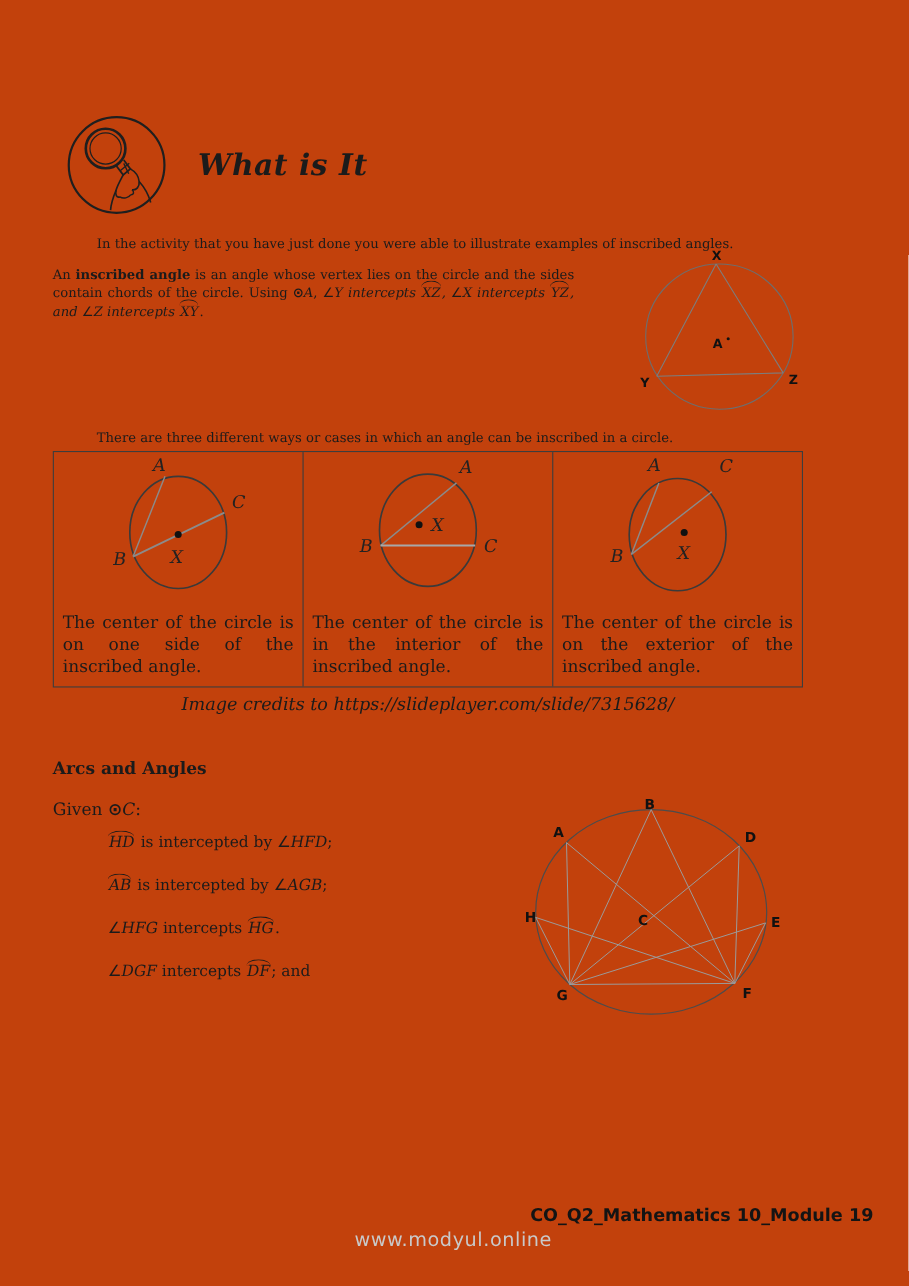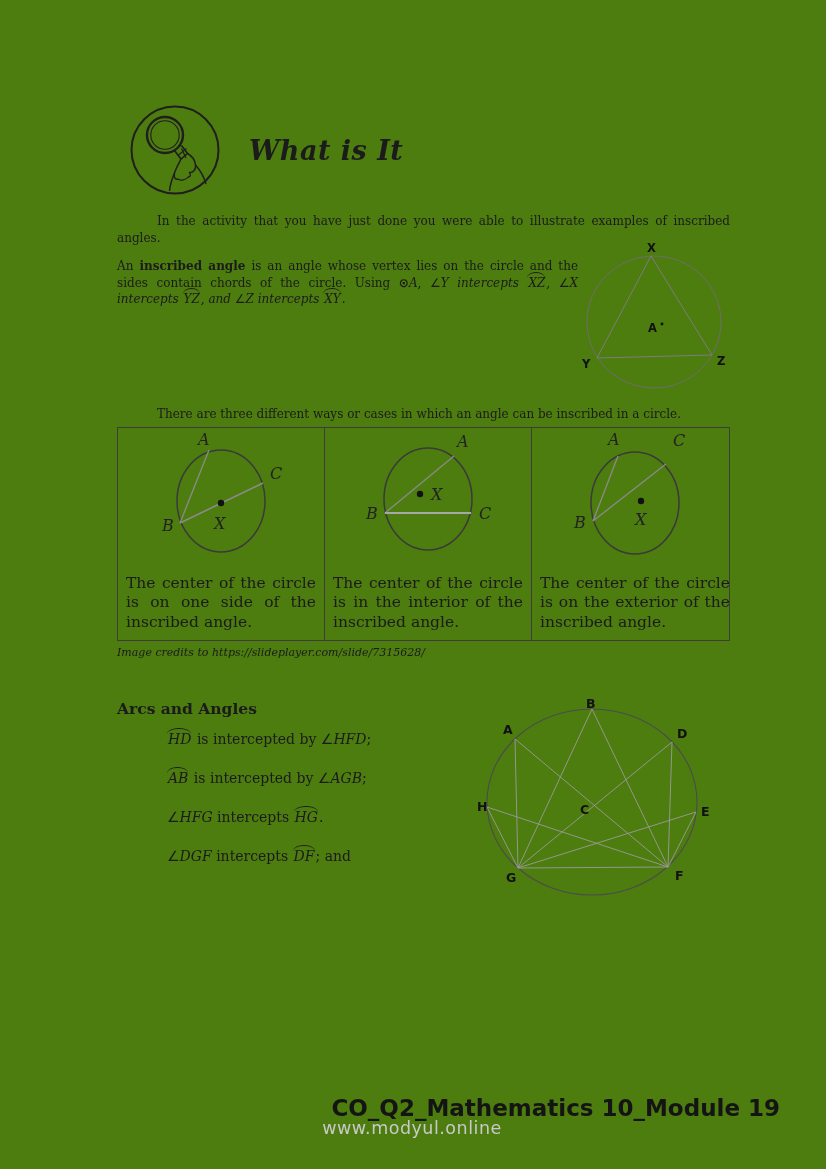--- a/index.html
+++ b/index.html
@@ -5,9 +5,9 @@
   * { box-sizing: border-box; }
   html,body { margin:0; padding:0; background:#ffffff; }
   .page {
-    position:relative; width:826px; height:1169px; background:#4d7c0f;
+    position:relative; width:826px; height:1169px; background:#c2410c;
     font-family:"DejaVu Serif", serif; color:#1b1b1b; overflow:hidden;
-    padding:0 96px 0 117px;
+    padding:0 96px 0 48px;
   }
   
   .header { display:flex; align-items:center; gap:28px; margin-top:104px; margin-left:12px; }

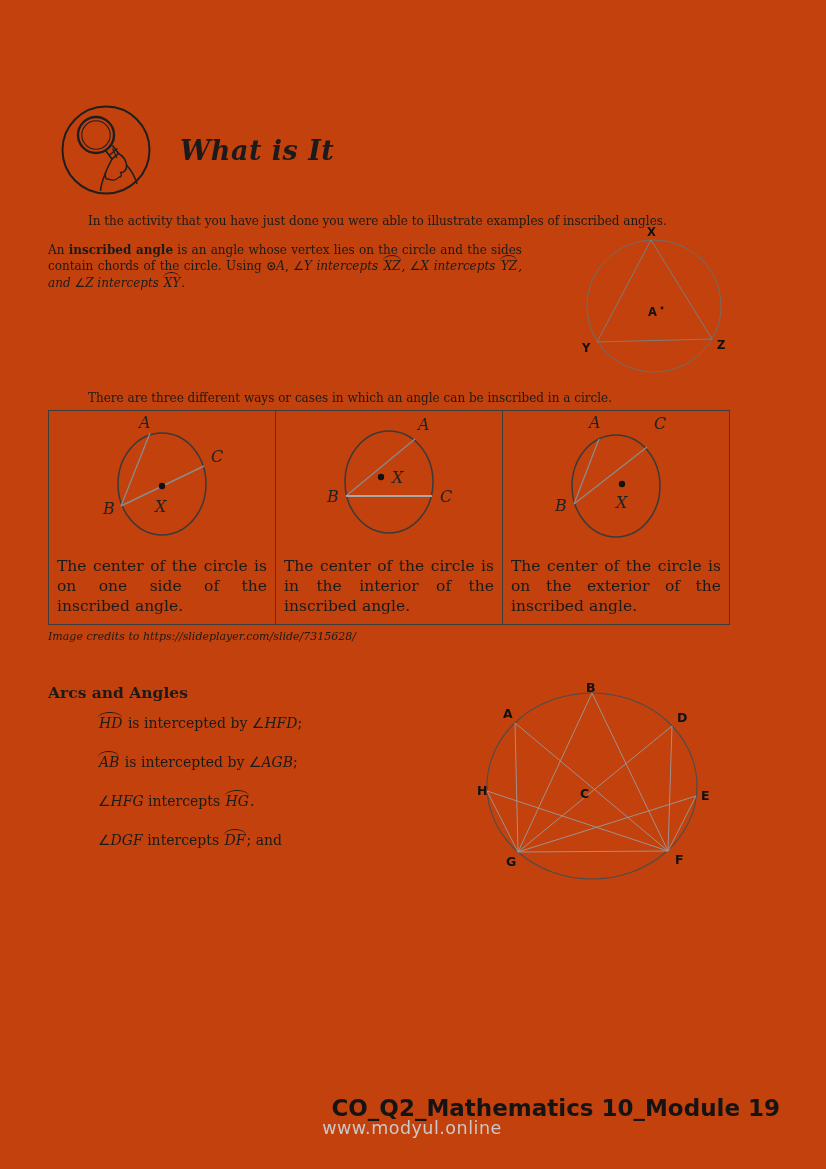--- a/index.html
+++ b/index.html
@@ -33,7 +33,7 @@
   .case-cell:first-child { border-left:none; }
   .case-svg { display:block; margin:0 auto; }
   .case-text { font-size:15.5px; line-height:1.28; text-align:justify; margin:3px 0 0; }
-  .credit { margin:5px 0 0; font-size:11px; font-style:italic; text-align:left; }
+  .credit { margin:5px 0 0; font-size:16px; font-style:italic; text-align:center; }
   
   .arcs-heading { margin:40px 0 0; font-size:15.5px; font-weight:bold; }
   .study { margin:15px 0 0; font-size:15.5px; font-style:italic; }

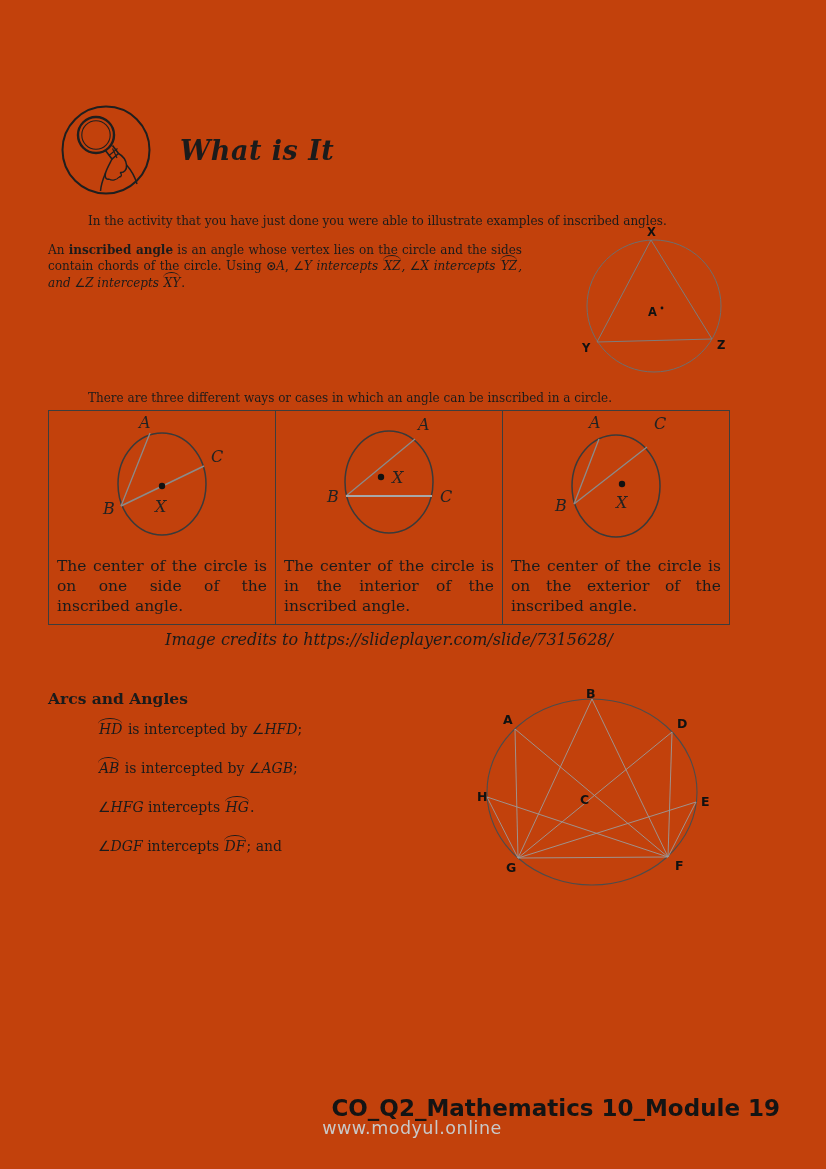--- a/index.html
+++ b/index.html
@@ -137,6 +137,7 @@
   <p class="credit">Image credits to https://slideplayer.com/slide/7315628/</p>
 
   <h2 class="arcs-heading">Arcs and Angles</h2>
+  <p class="given"><span>Given </span><span class="sym odot">⊙</span><i>C</i><span>:</span></p>
 
   <div class="examples-row">
     <div class="examples-list">

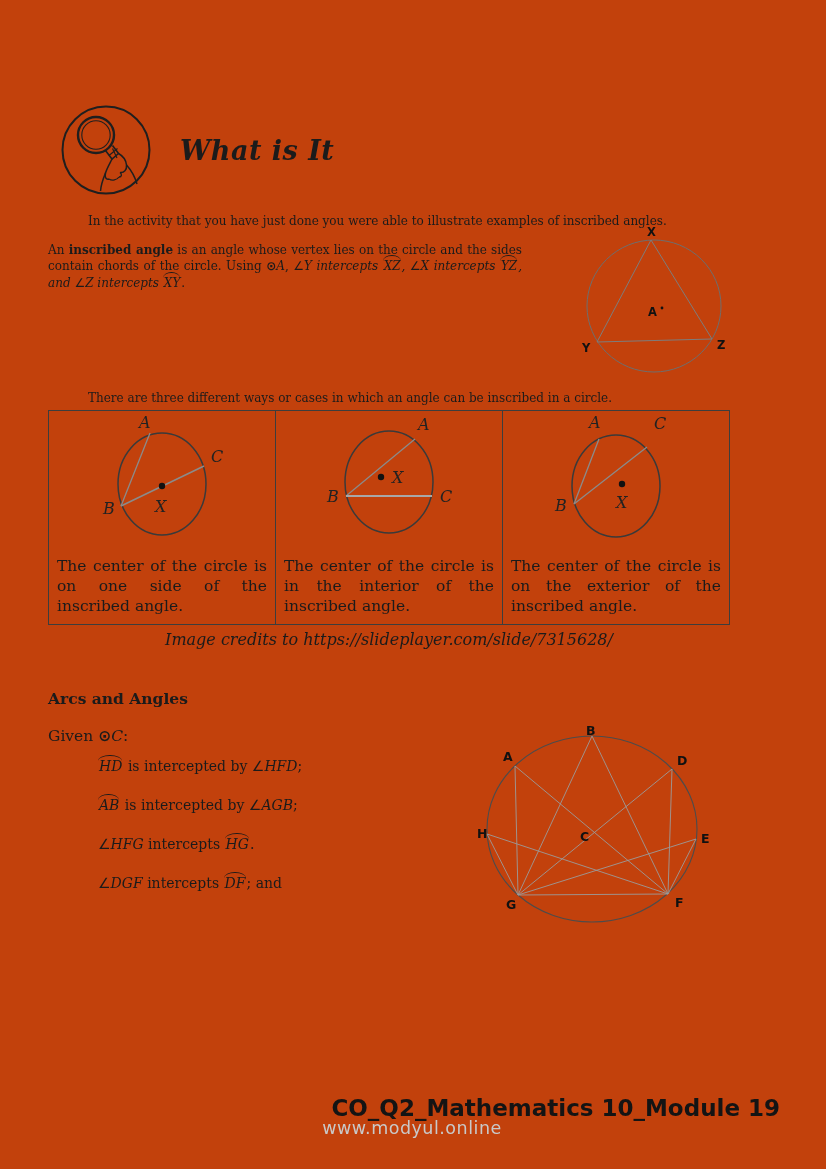--- a/index.html
+++ b/index.html
@@ -48,8 +48,8 @@
   
   .page-num { position:absolute; top:1094px; left:0; width:826px; text-align:center;
     font-size:13.5px; letter-spacing:1px; }
-  .module-code { position:absolute; top:1095px; right:46px;
-    font-family:"DejaVu Sans", sans-serif; font-weight:bold; font-size:23px; color:#141414; }
+  .module-code { position:absolute; top:1095px; right:32px;
+    font-family:"DejaVu Sans", sans-serif; font-weight:bold; font-size:16px; color:#141414; }
   .watermark { position:absolute; top:1118px; left:0; width:824px; text-align:center;
     font-family:"DejaVu Sans", sans-serif; font-size:17.5px; color:#c9c9c9; letter-spacing:.5px; }
 </style>

